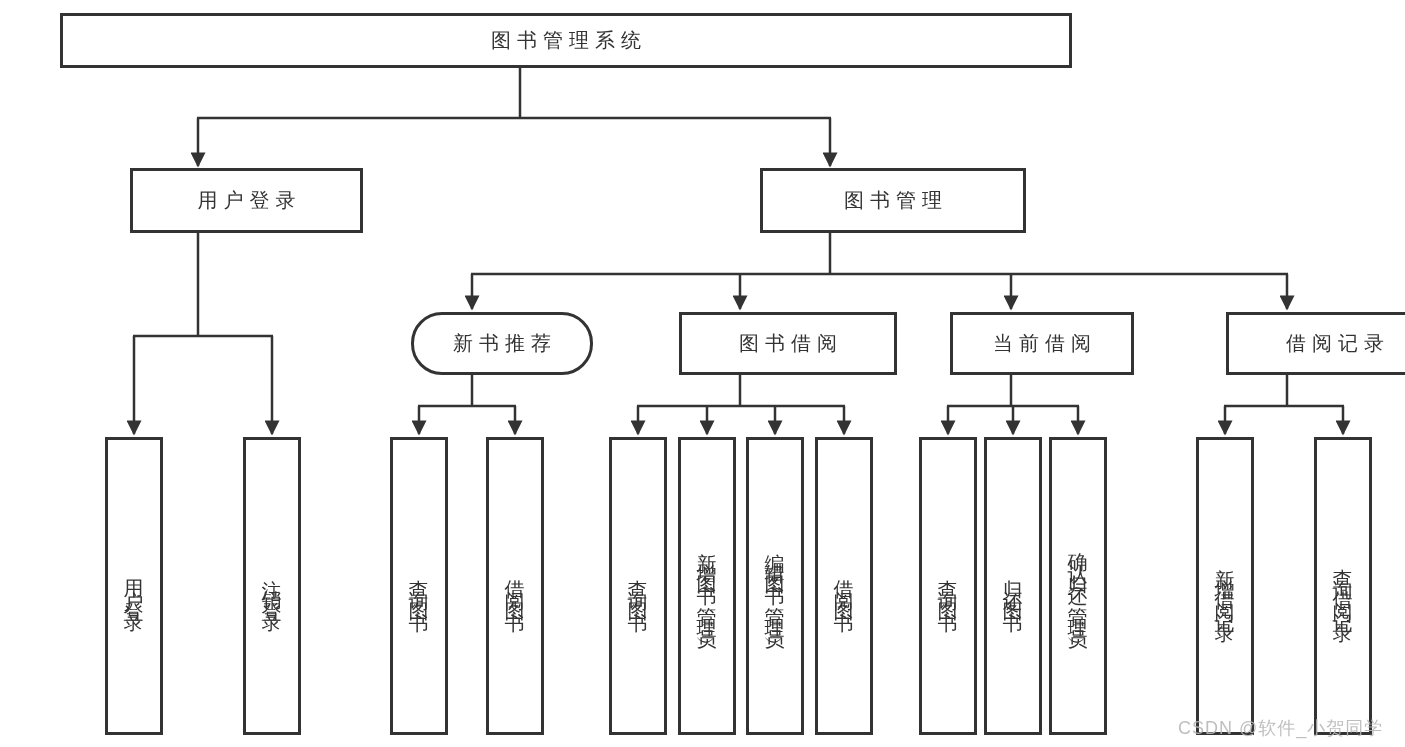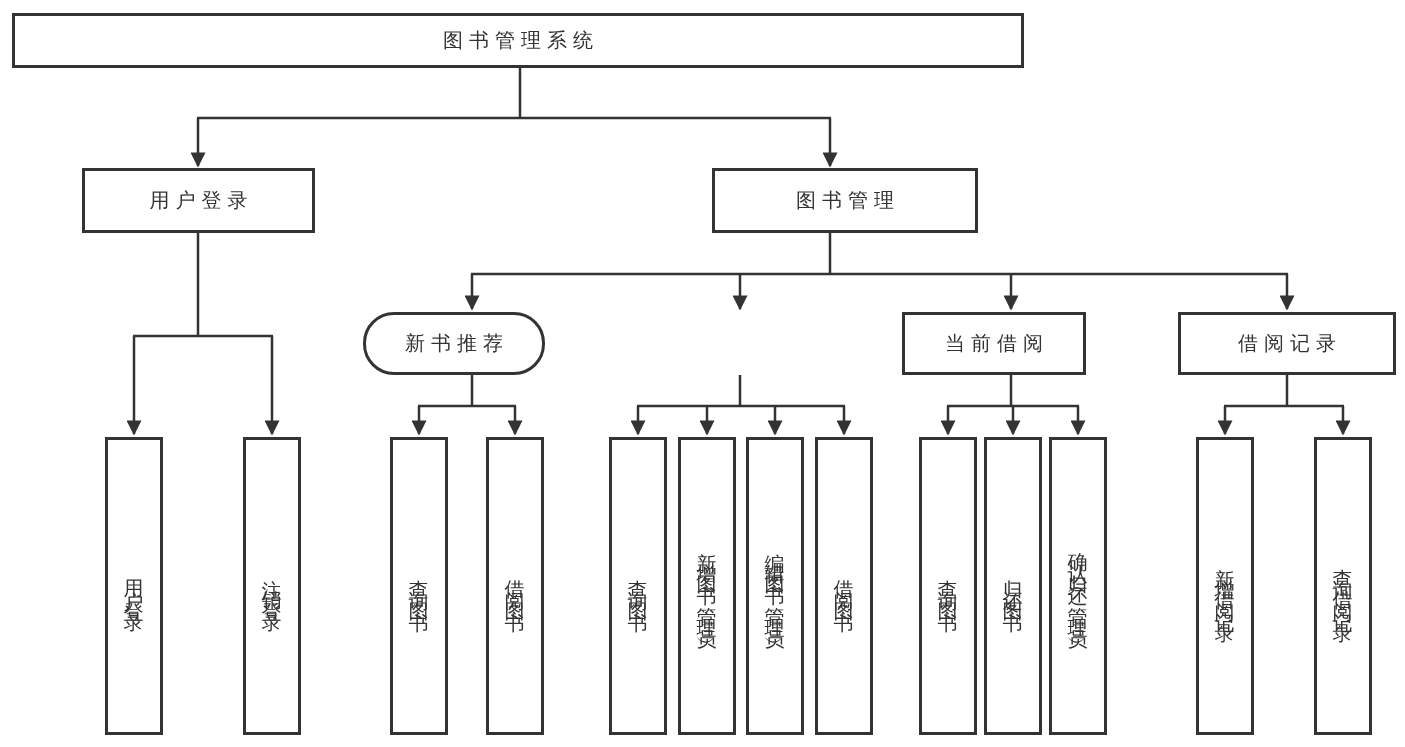--- a/index.html
+++ b/index.html
@@ -38,6 +38,7 @@
     letter-spacing: 6px;
     text-indent: 6px;
     white-space: nowrap;
+    margin-left: 48px;
   }
   .leaf {
     writing-mode: vertical-rl;

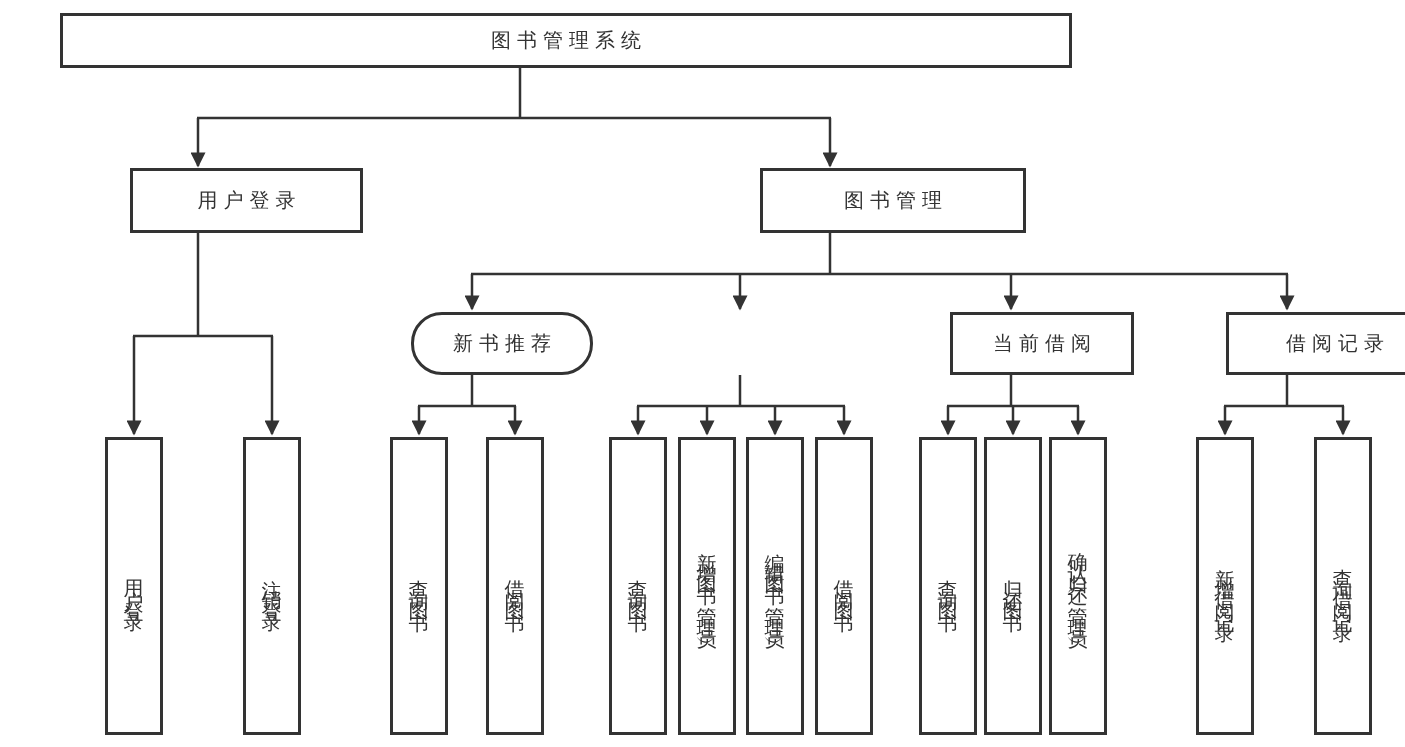--- a/index.html
+++ b/index.html
@@ -118,6 +118,7 @@
   <div class="box hbox" style="left:712px; top:168px; width:266px; height:65px;">图书管理</div>
 
   <div class="box hbox" style="left:363px; top:312px; width:182px; height:63px;border-radius:31px;">新书推荐</div>
+  <div class="box hbox" style="left:631px; top:312px; width:218px; height:63px;">图书借阅</div>
   <div class="box hbox" style="left:902px; top:312px; width:184px; height:63px;">当前借阅</div>
   <div class="box hbox" style="left:1178px; top:312px; width:218px; height:63px;">借阅记录</div>
 

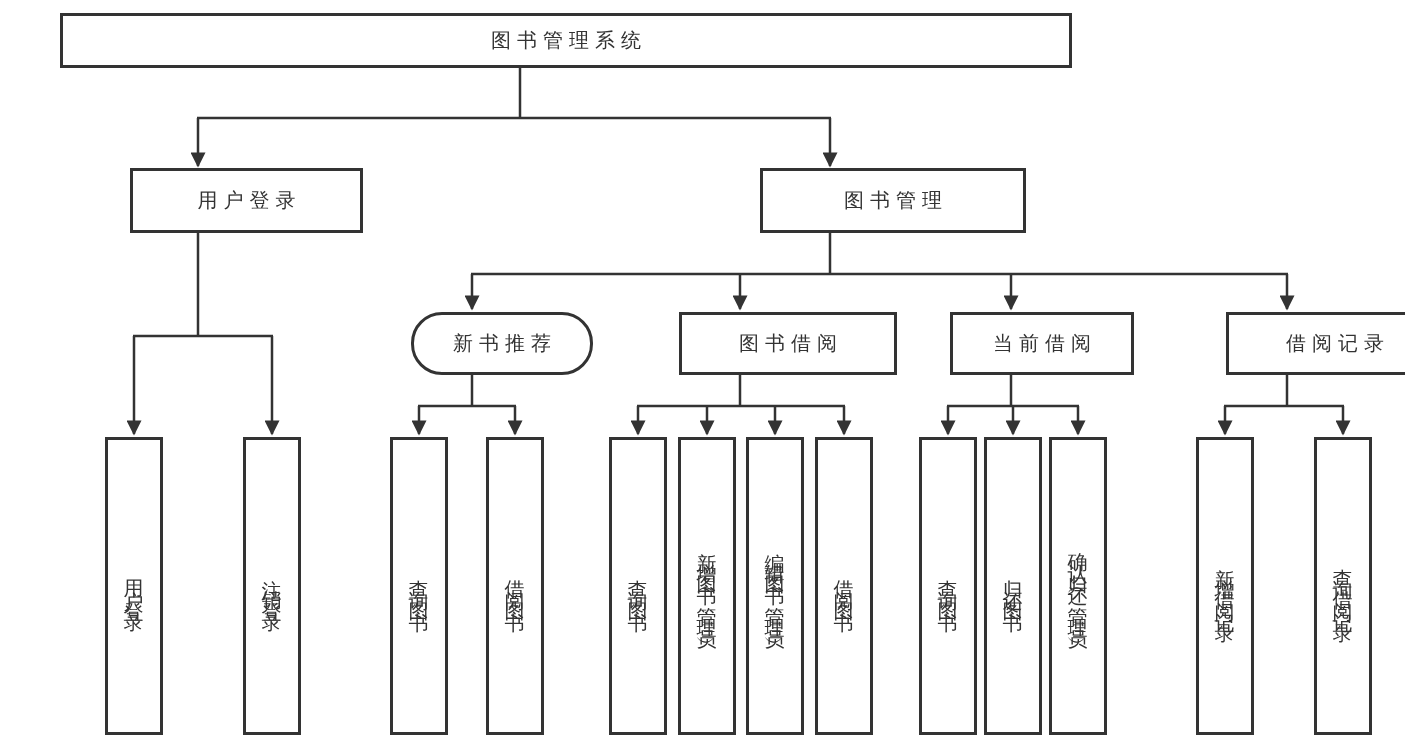--- a/index.html
+++ b/index.html
@@ -140,6 +140,7 @@
   <div class="box leaf" style="left:1196px; top:437px; width:58px; height:298px;">新增借阅记录</div>
   <div class="box leaf" style="left:1314px; top:437px; width:58px; height:298px;">查询借阅记录</div>
 
+  <div class="watermark" style="left:1178px; top:716px;">CSDN @软件_小贺同学</div>
 
 </div>
 

